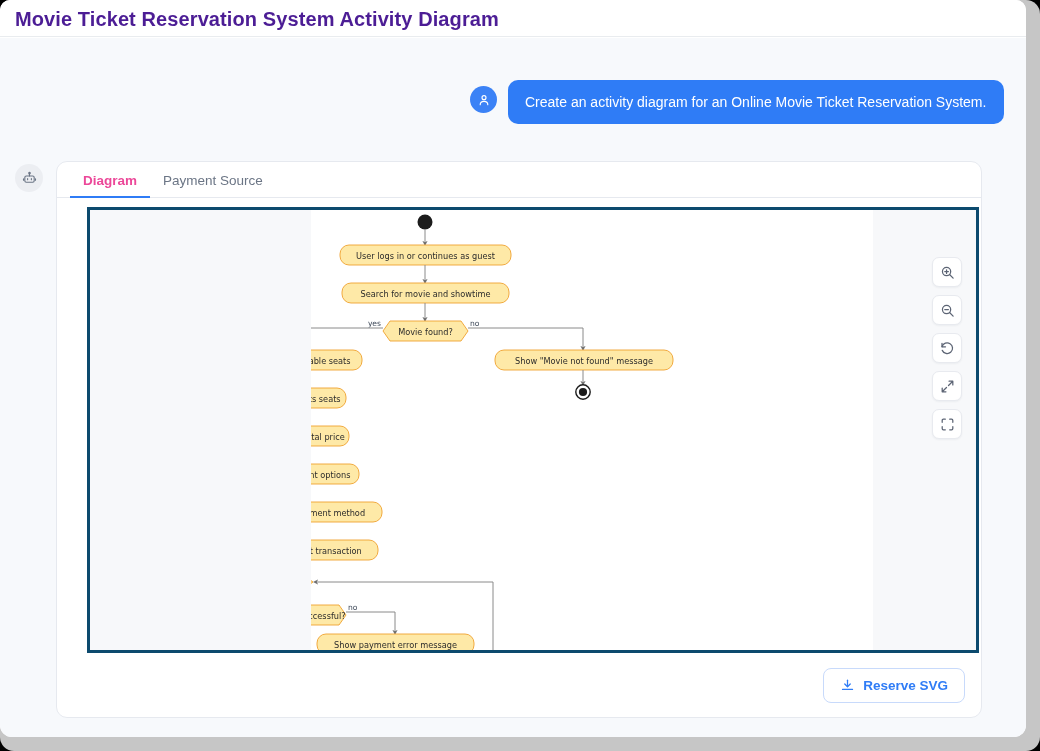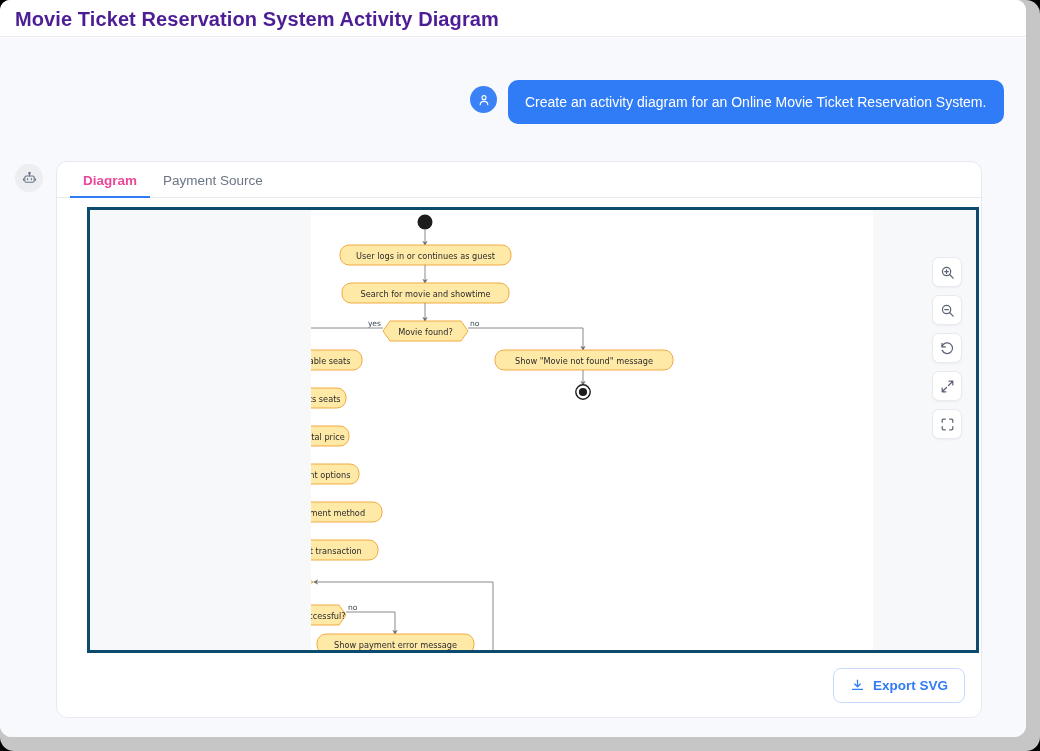--- a/index.html
+++ b/index.html
@@ -393,7 +393,7 @@
               <path d="M7.6 9.6 L12 14 L16.4 9.6"></path>
               <path d="M4 18.2h16"></path>
             </svg>
-            <span>Export SVG</span>
+            <span>Reserve SVG</span>
           </button>
 
 

